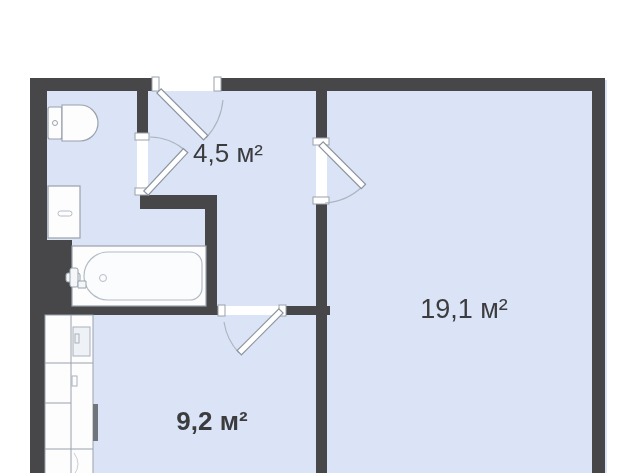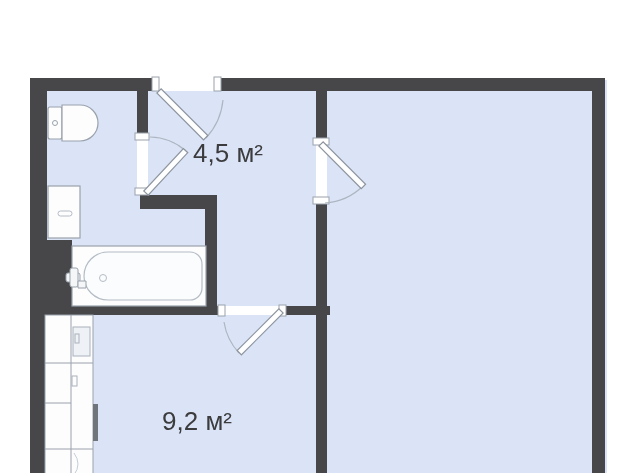--- a/index.html
+++ b/index.html
@@ -126,6 +126,7 @@
 
   <div class="room-label" style="left:197px;top:378px;">9,2 м²</div>
 
+  <div class="room-label large" style="left:464px;top:266px;">19,1 м²</div>
 
 </div>
 

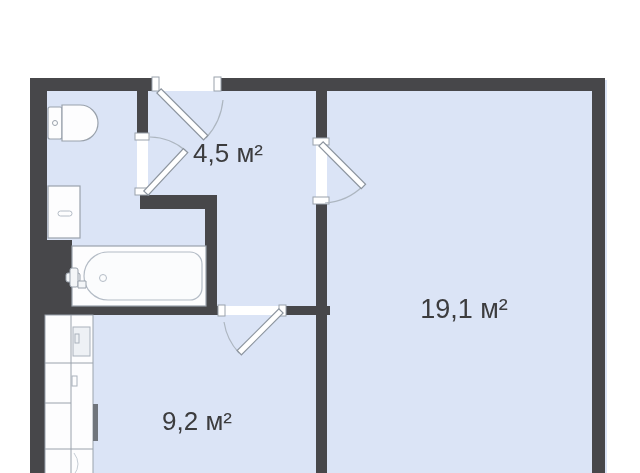--- a/index.html
+++ b/index.html
@@ -124,7 +124,7 @@
   <div class="room-label" style="left:228px;top:110px;">4,5 м²</div>
 
 
-  <div class="room-label" style="left:197px;top:378px;">9,2 м²</div>
+  <div class="room-label" style="left:212px;top:378px;font-weight:bold;">9,2 м²</div>
 
   <div class="room-label large" style="left:464px;top:266px;">19,1 м²</div>
 

